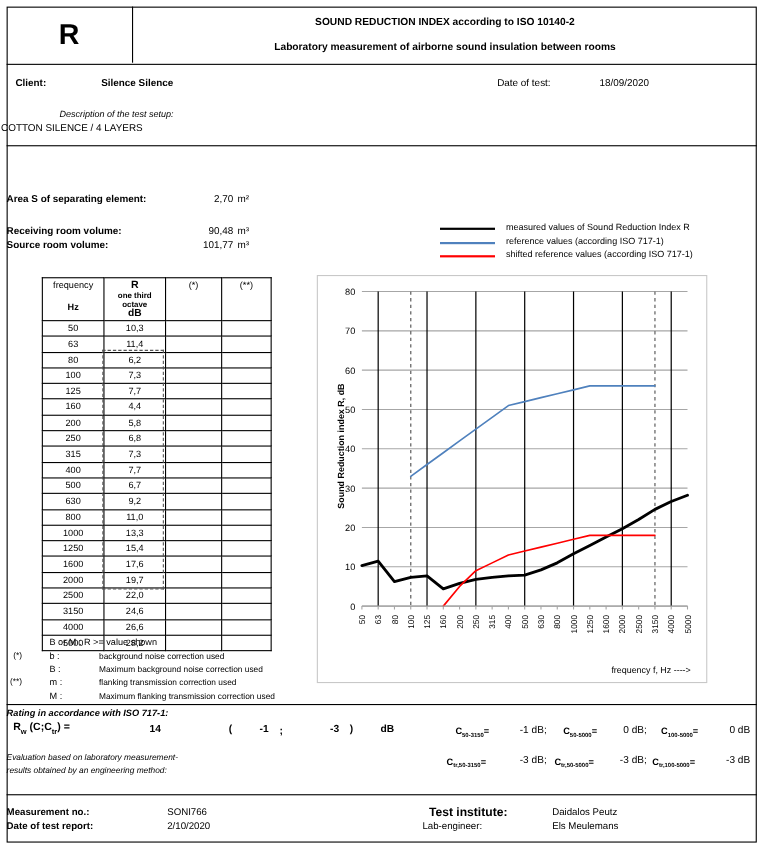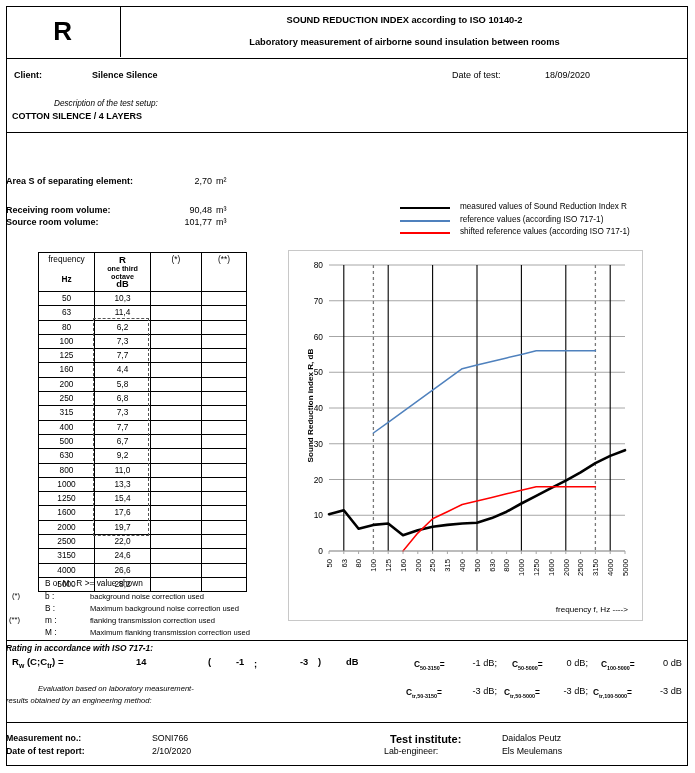--- a/index.html
+++ b/index.html
@@ -45,7 +45,7 @@
   .dot-lbl{position:absolute;left:452px;top:70px;font-size:9px;}
   .dot-val{position:absolute;left:545px;top:70px;font-size:9px;}
   .desc-lbl{position:absolute;left:6px;top:99px;font-size:8.2px;font-style:italic;padding-left:48px;}
-  .desc-val{position:absolute;left:12px;top:111px;font-size:9px;font-weight:bold;}
+  .desc-val{position:absolute;left:1px;top:111px;font-size:9px;font-weight:normal;}
 
   
   .areaS-l{position:absolute;left:6px;top:176px;font-size:9px;font-weight:bold;}

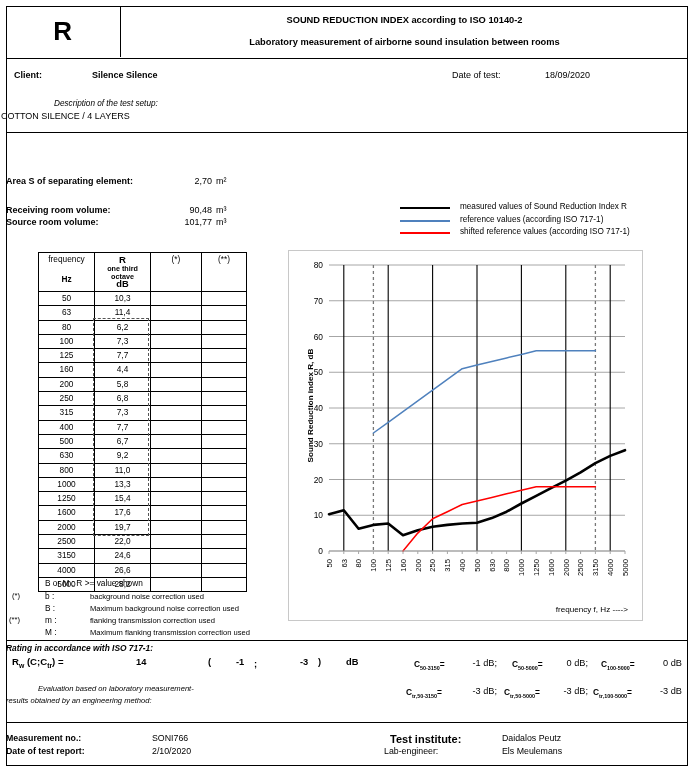--- a/index.html
+++ b/index.html
@@ -113,7 +113,7 @@
   .rw-ctr{position:absolute;left:300px;top:657px;font-size:9.3px;font-weight:bold;}
   .rw-p2{position:absolute;left:318px;top:657px;font-size:9.3px;font-weight:bold;}
   .rw-db{position:absolute;left:346px;top:657px;font-size:9.3px;font-weight:bold;}
-  .eval1{position:absolute;left:6px;top:684px;font-size:7.6px;font-style:italic;padding-left:32px;}
+  .eval1{position:absolute;left:6px;top:684px;font-size:7.6px;font-style:italic;}
   .eval2{position:absolute;left:6px;top:696px;font-size:7.6px;font-style:italic;}
 
   .csym{position:absolute;font-size:8.4px;font-weight:bold;white-space:nowrap;}

